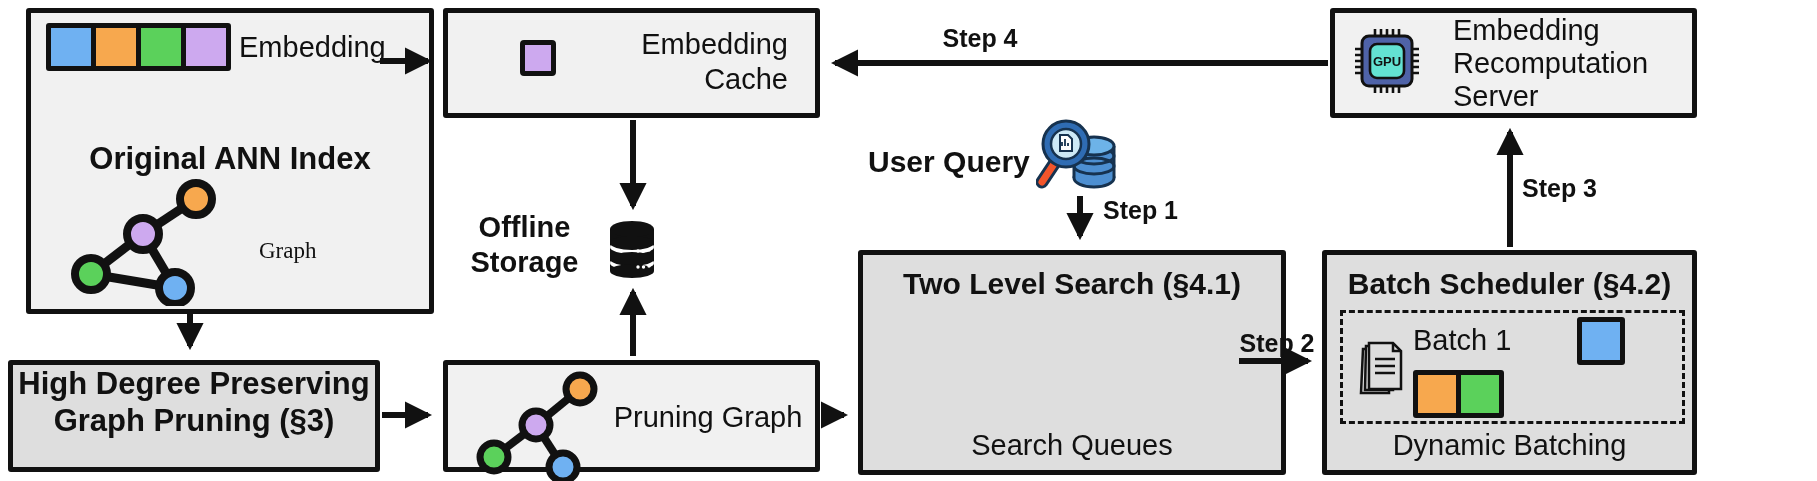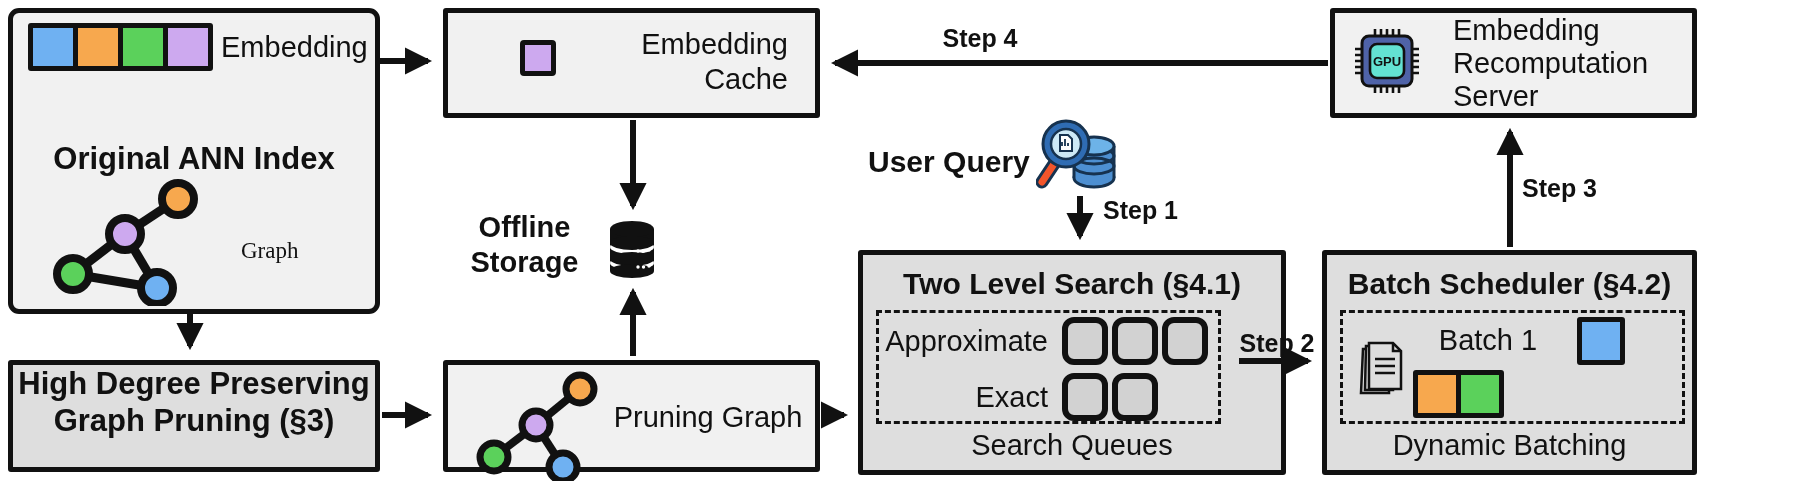--- a/index.html
+++ b/index.html
@@ -39,7 +39,7 @@
 
 <div id="canvas">
 
-  <div class="box" style="left:8px;top:8px;width:372px;height:306px;border-radius:11px;">
+  <div class="box" style="left:26px;top:8px;width:408px;height:306px;">
     <div class="strip" style="left:15px;top:10px;">
       <div class="sq" style="background: rgb(111, 177, 242);"></div>
       <div class="sq" style="background: rgb(247, 168, 78);"></div>

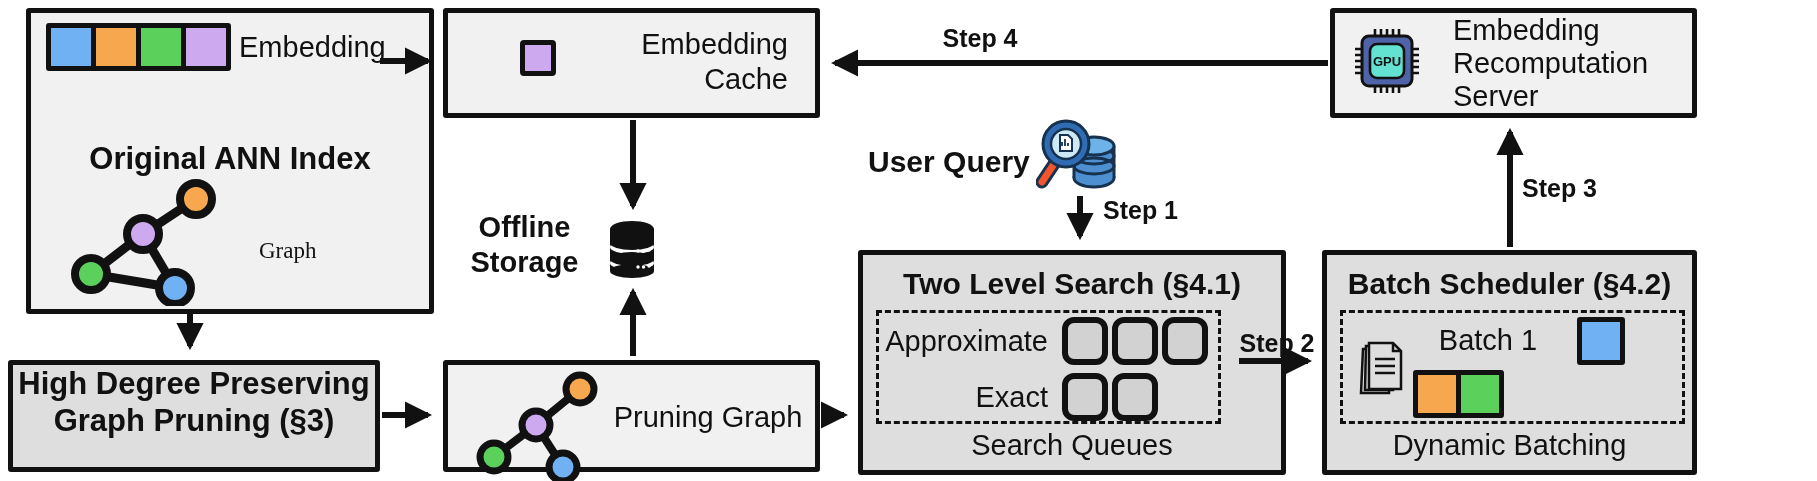--- a/index.html
+++ b/index.html
@@ -137,23 +137,6 @@
 
   <div class="box dark" style="left:858px;top:250px;width:428px;height:225px;">
     <div class="abs bold ctr" style="left:0;right:0;top:12px;font-size:30px;">Two Level Search (§4.1)</div>
-    <div class="dashed" style="left:13px;top:55px;width:345px;height:114px;padding:0 6px;box-sizing:border-box;">
-      <div class="qrow">
-        <div class="qlabel">Approximate</div>
-        <div class="qsquares">
-            <div class="qsq"></div>
-            <div class="qsq"></div>
-            <div class="qsq"></div>
-          </div>
-      </div>
-      <div class="qrow">
-        <div class="qlabel">Exact</div>
-        <div class="qsquares">
-            <div class="qsq"></div>
-            <div class="qsq"></div>
-          </div>
-      </div>
-    </div>
     <div class="abs ctr" style="left:0;right:0;bottom:8px;font-size:29px;">Search Queues</div>
   </div>
 

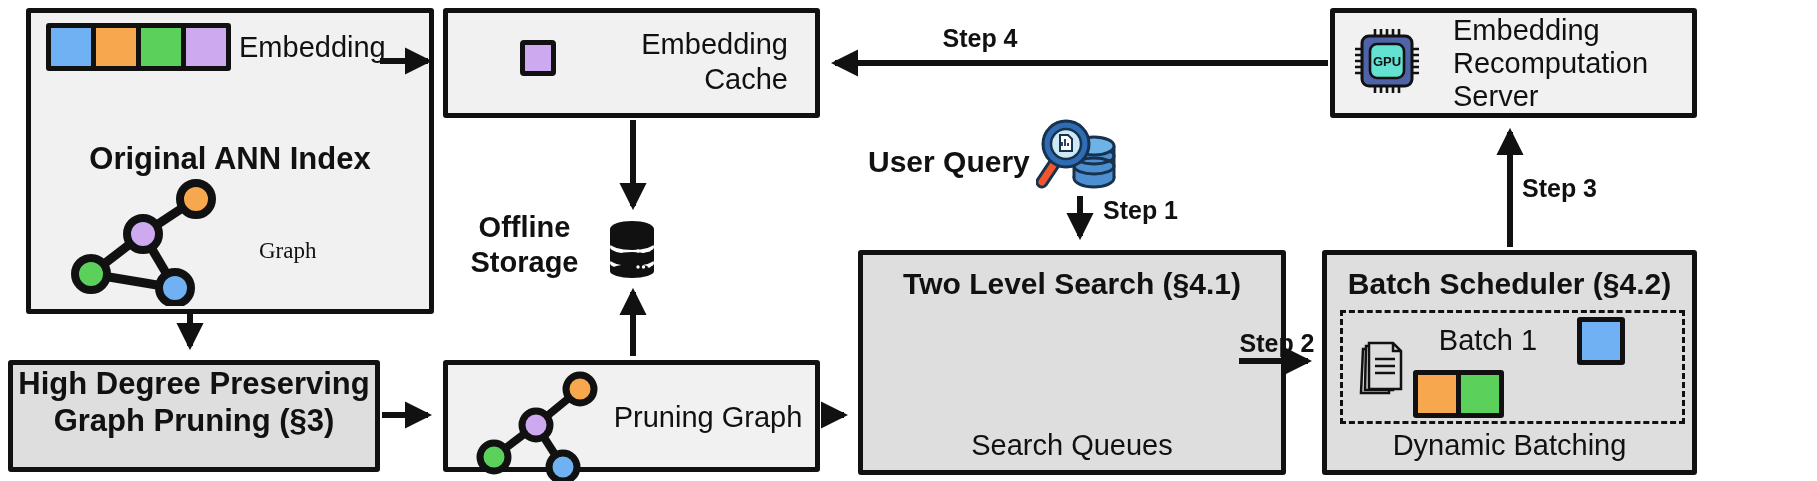--- a/index.html
+++ b/index.html
@@ -28,7 +28,7 @@
   .dashed{position:absolute;border:3px dashed #111;box-sizing:border-box;}
   
   .brow{display:flex;align-items:center;height:53px;}
-  .blabel{flex:1;text-align:center;padding-right:14px;font-size:29px;}
+  .blabel{flex:1;text-align:left;padding-right:14px;font-size:29px;}
   .bsquares{display:flex;}
   .bsq{width:38px;height:38px;border:5px solid #111;border-radius:3px;box-sizing:content-box;}
   .bsq + .bsq{margin-left:-5px;}

